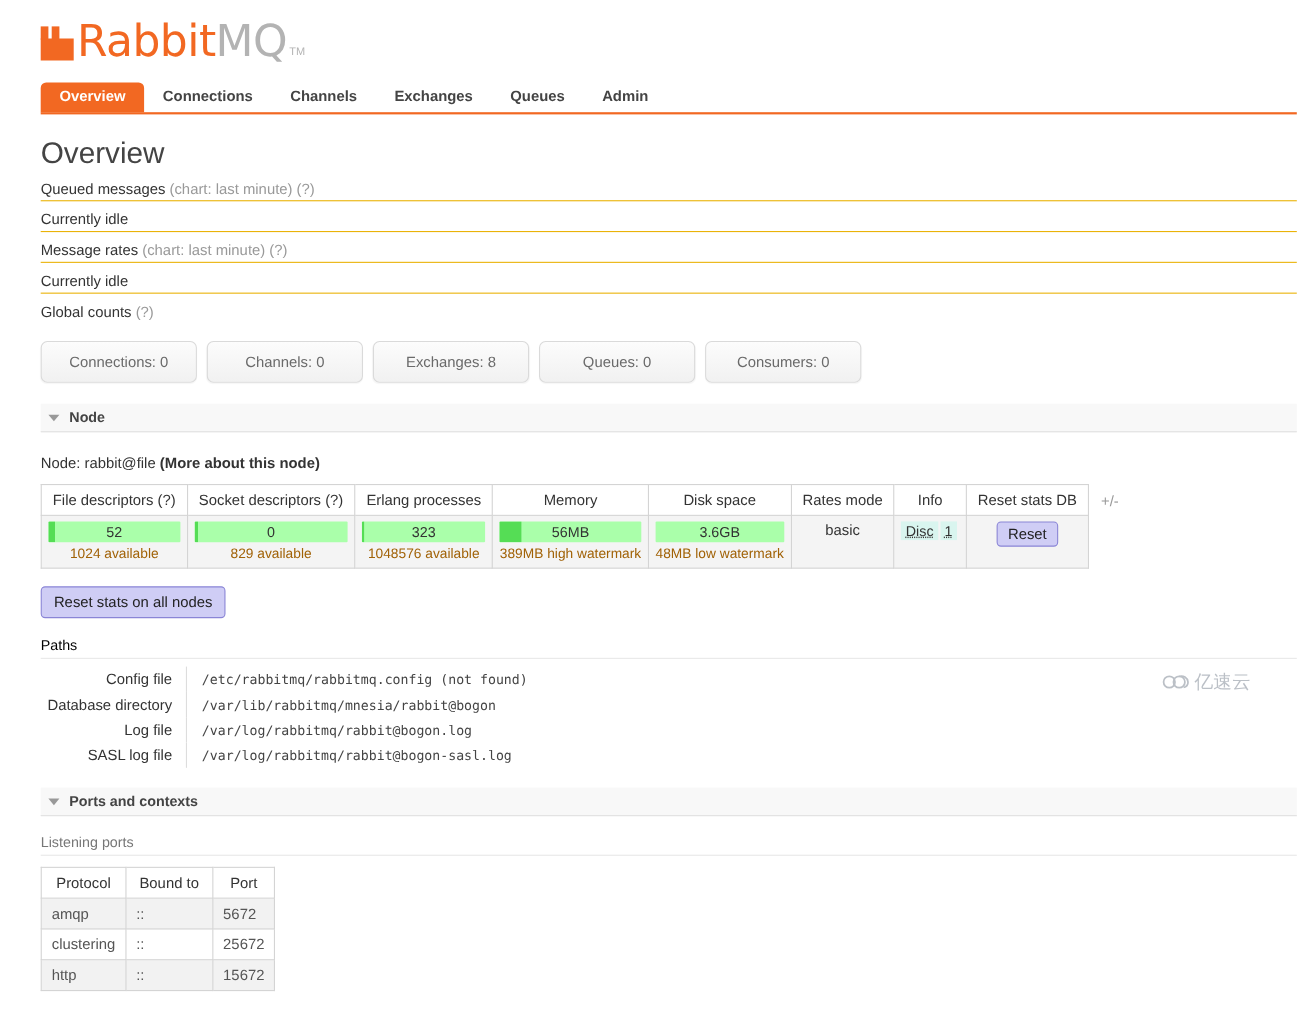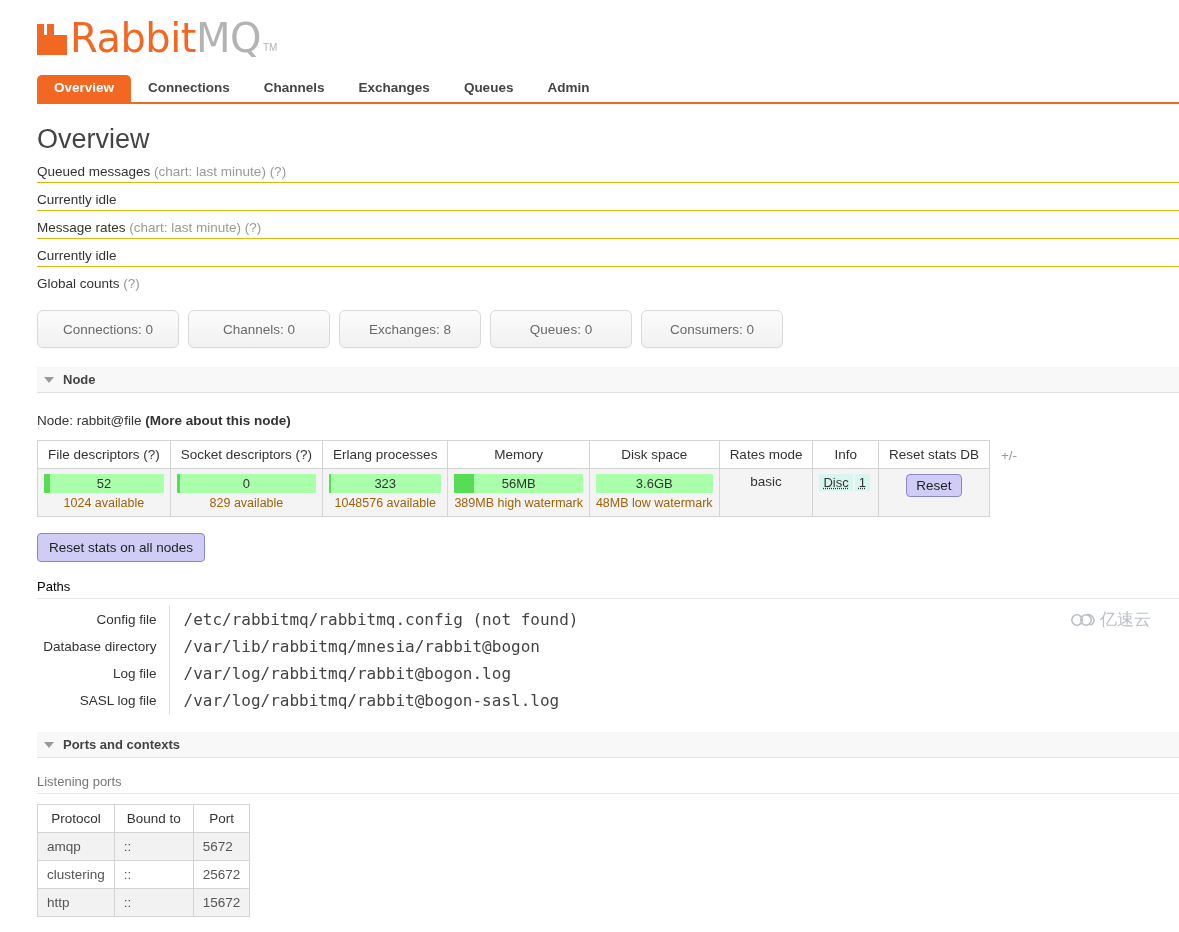--- a/index.html
+++ b/index.html
@@ -204,7 +204,7 @@
   table.paths td {
     padding: 4px 0 4px 14px;
     font-family: "DejaVu Sans Mono", monospace;
-    font-size: 16px;
+    font-size: 12px;
     color: #444;
     white-space: nowrap;
   }

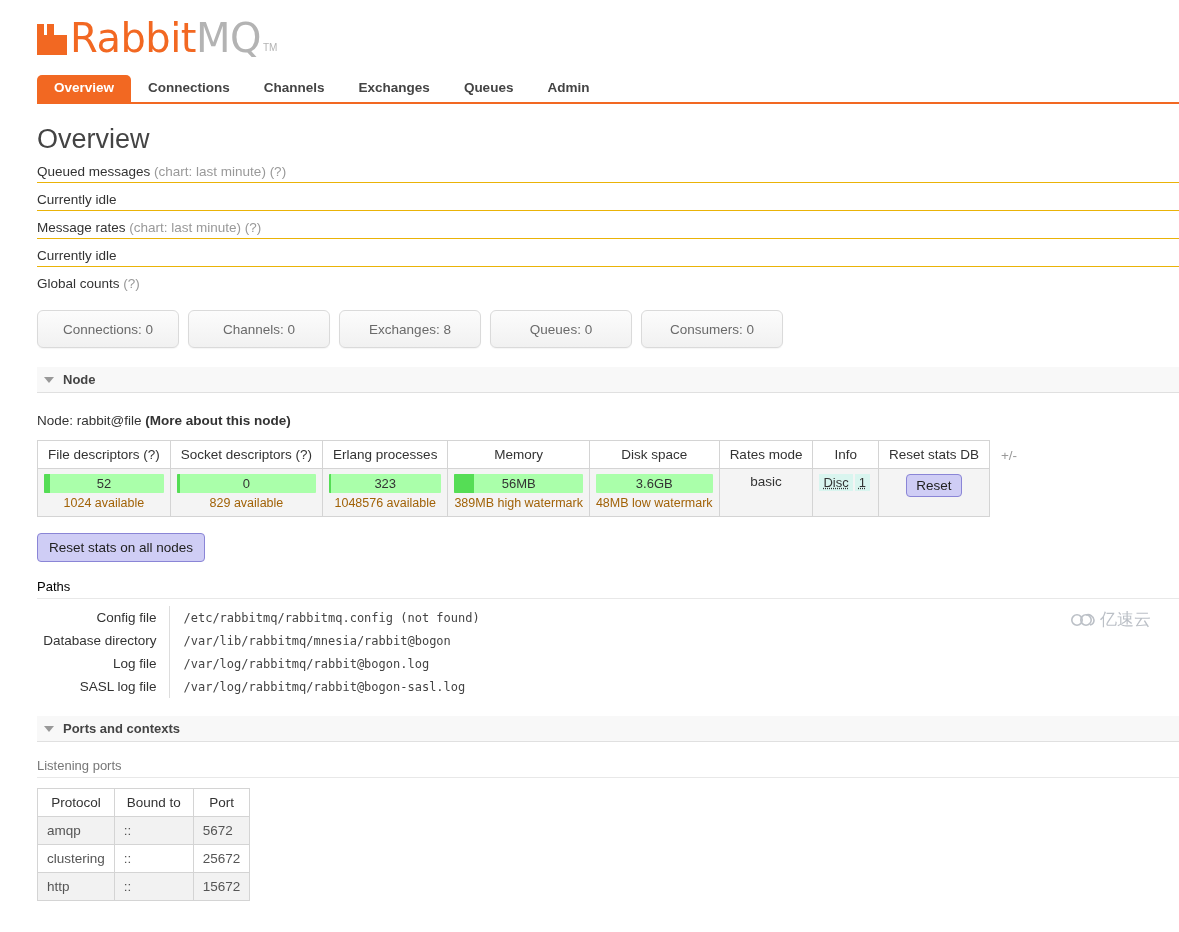--- a/index.html
+++ b/index.html
@@ -236,7 +236,7 @@
 
   
   .watermark {
-    position: absolute; right: 28px; bottom: 22px;
+    position: absolute; right: 42px; bottom: 22px;
     display: flex; align-items: center;
     color: #b8bdc4; font-size: 17px;
     font-family: "DejaVu Sans", sans-serif;

